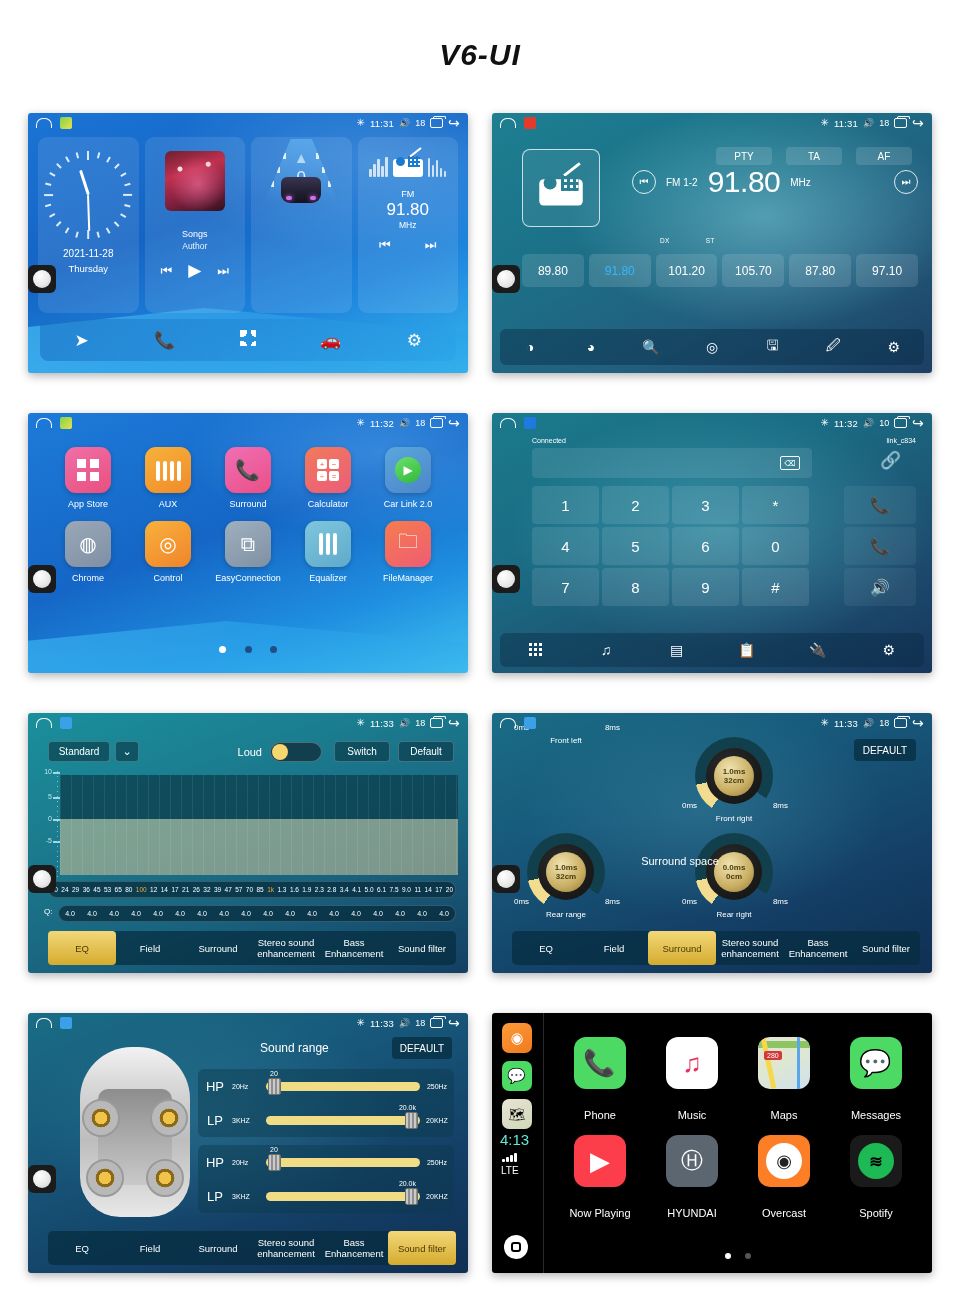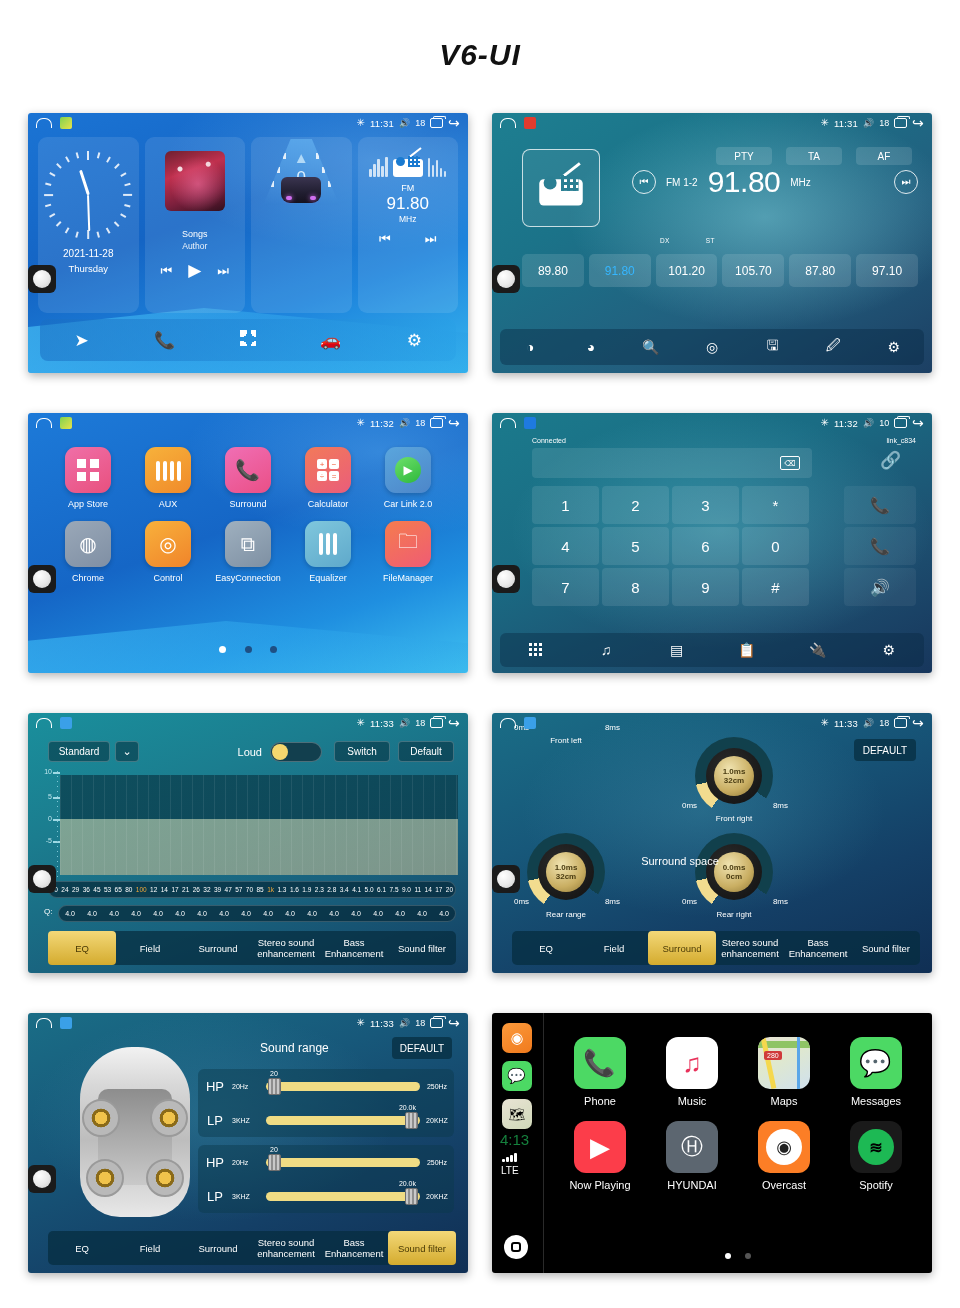--- a/index.html
+++ b/index.html
@@ -135,7 +135,7 @@
                 background:repeating-linear-gradient(90deg,#1a7ad0 0 2px,transparent 2px 4px),
                            repeating-linear-gradient(0deg,#1a7ad0 0 2px,transparent 2px 4px); }
   .antenna { position:absolute; right:2px; top:-6px; width:16px; height:2px; background:#fff; transform:rotate(-38deg); transform-origin:right center; }
-  .fm-lbl { font-size:9px; margin-top:6px; }
+  .fm-lbl { font-size:9px; margin-top:12px; }
   .fm-freq { font-size:17px; margin-top:1px; }
   .fm-unit { font-size:8.5px; }
   .fm-ctrl { display:flex; gap:34px; margin-top:7px; font-size:13px; }

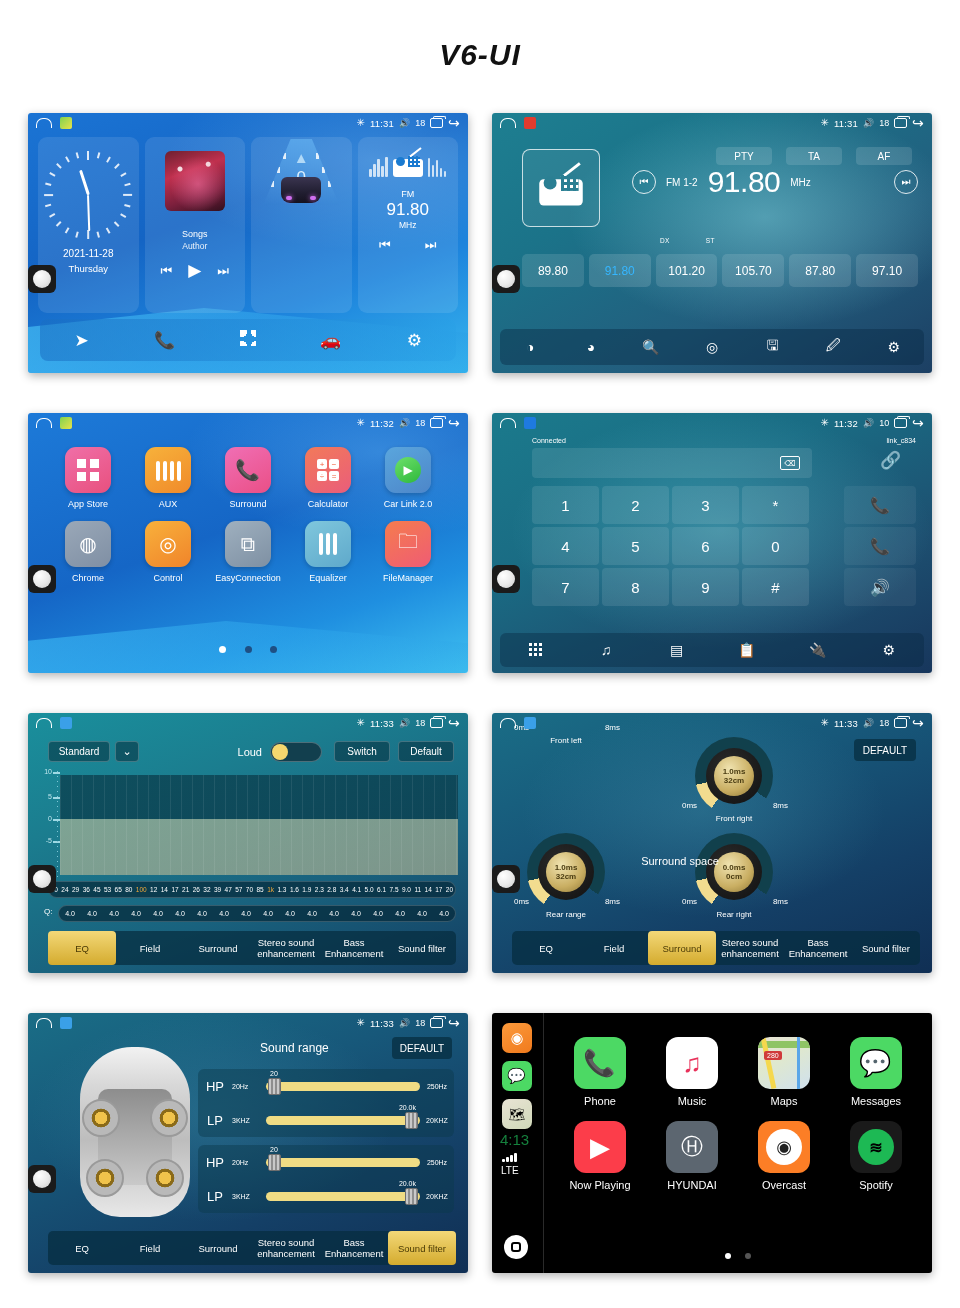--- a/index.html
+++ b/index.html
@@ -371,7 +371,7 @@
   .cp-app { width:25%; text-align:center; margin-bottom:14px; }
   .cp-tile { width:52px; height:52px; border-radius:12px; margin:0 auto;
              display:flex; align-items:center; justify-content:center; font-size:26px; color:#fff; }
-  .cp-nm { color:#fff; font-size:11px; margin-top:6px; }
+  .cp-nm { color:#fff; font-size:11px; margin-top:20px; }
   .cp-dots { position:absolute; bottom:10px; left:62px; right:10px; text-align:center; }
   .cp-dots i { display:inline-block; width:6px; height:6px; border-radius:50%; margin:0 5px; background:#555; }
   .cp-dots i.on { background:#fff; }

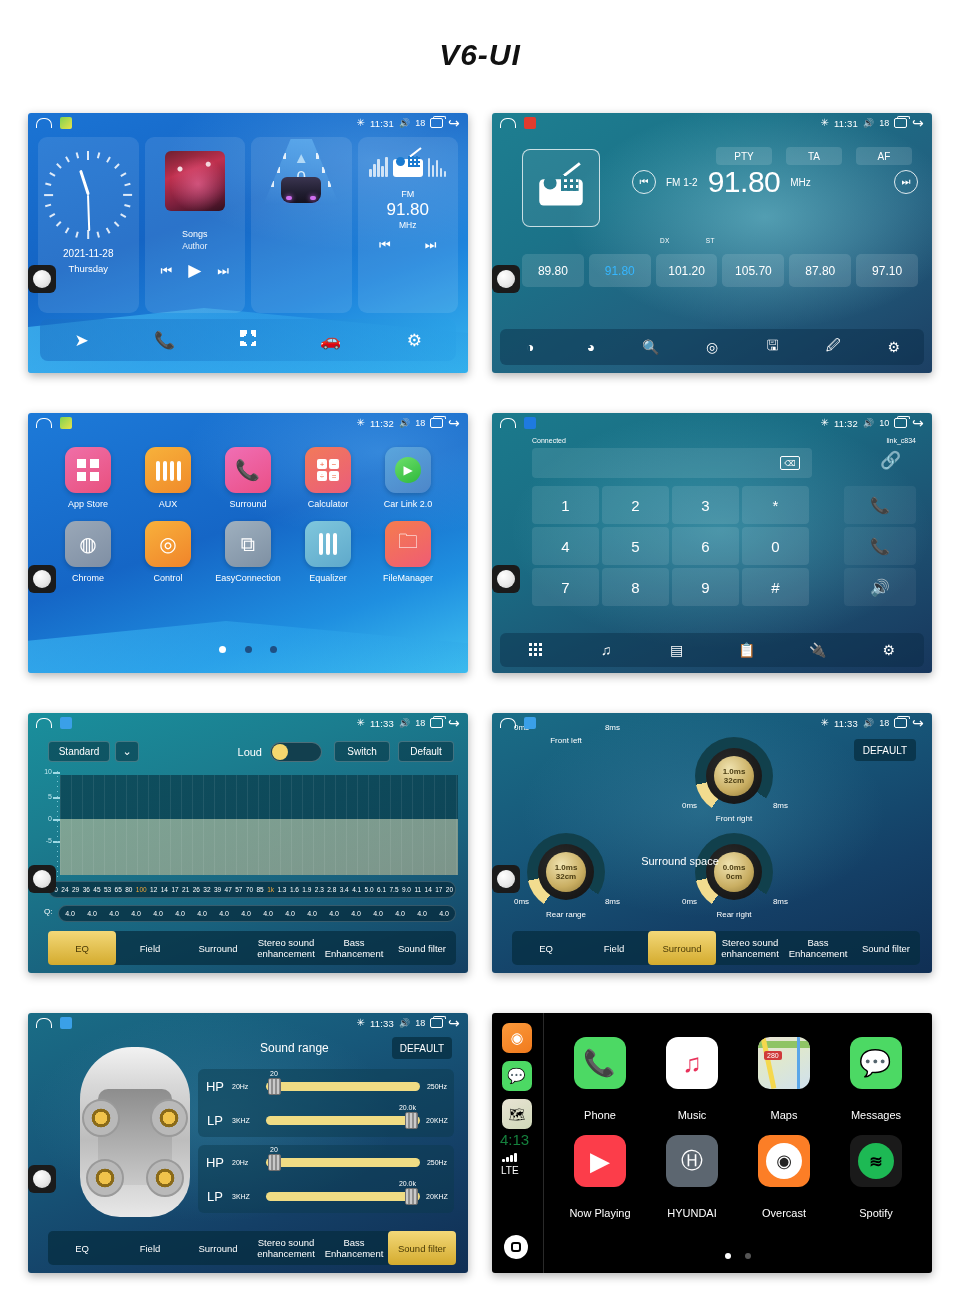--- a/index.html
+++ b/index.html
@@ -360,7 +360,7 @@
   .cp-side { position:absolute; left:0; top:0; width:52px; height:100%;
              border-right:1px solid #2a2a2a; }
   .cp-side .mini { position:absolute; left:10px; width:30px; height:30px; border-radius:7px; }
-  .cp-time { position:absolute; left:8px; top:118px; color:#15803d; font-size:15px; }
+  .cp-time { position:absolute; left:8px; top:118px; color:#5eead4; font-size:15px; }
   .cp-sig { position:absolute; left:10px; top:140px; display:flex; align-items:flex-end; gap:1.5px; height:9px; }
   .cp-sig i { width:2.5px; background:#fff; border-radius:1px; }
   .cp-lte { position:absolute; left:9px; top:152px; color:#fff; font-size:10px; }

